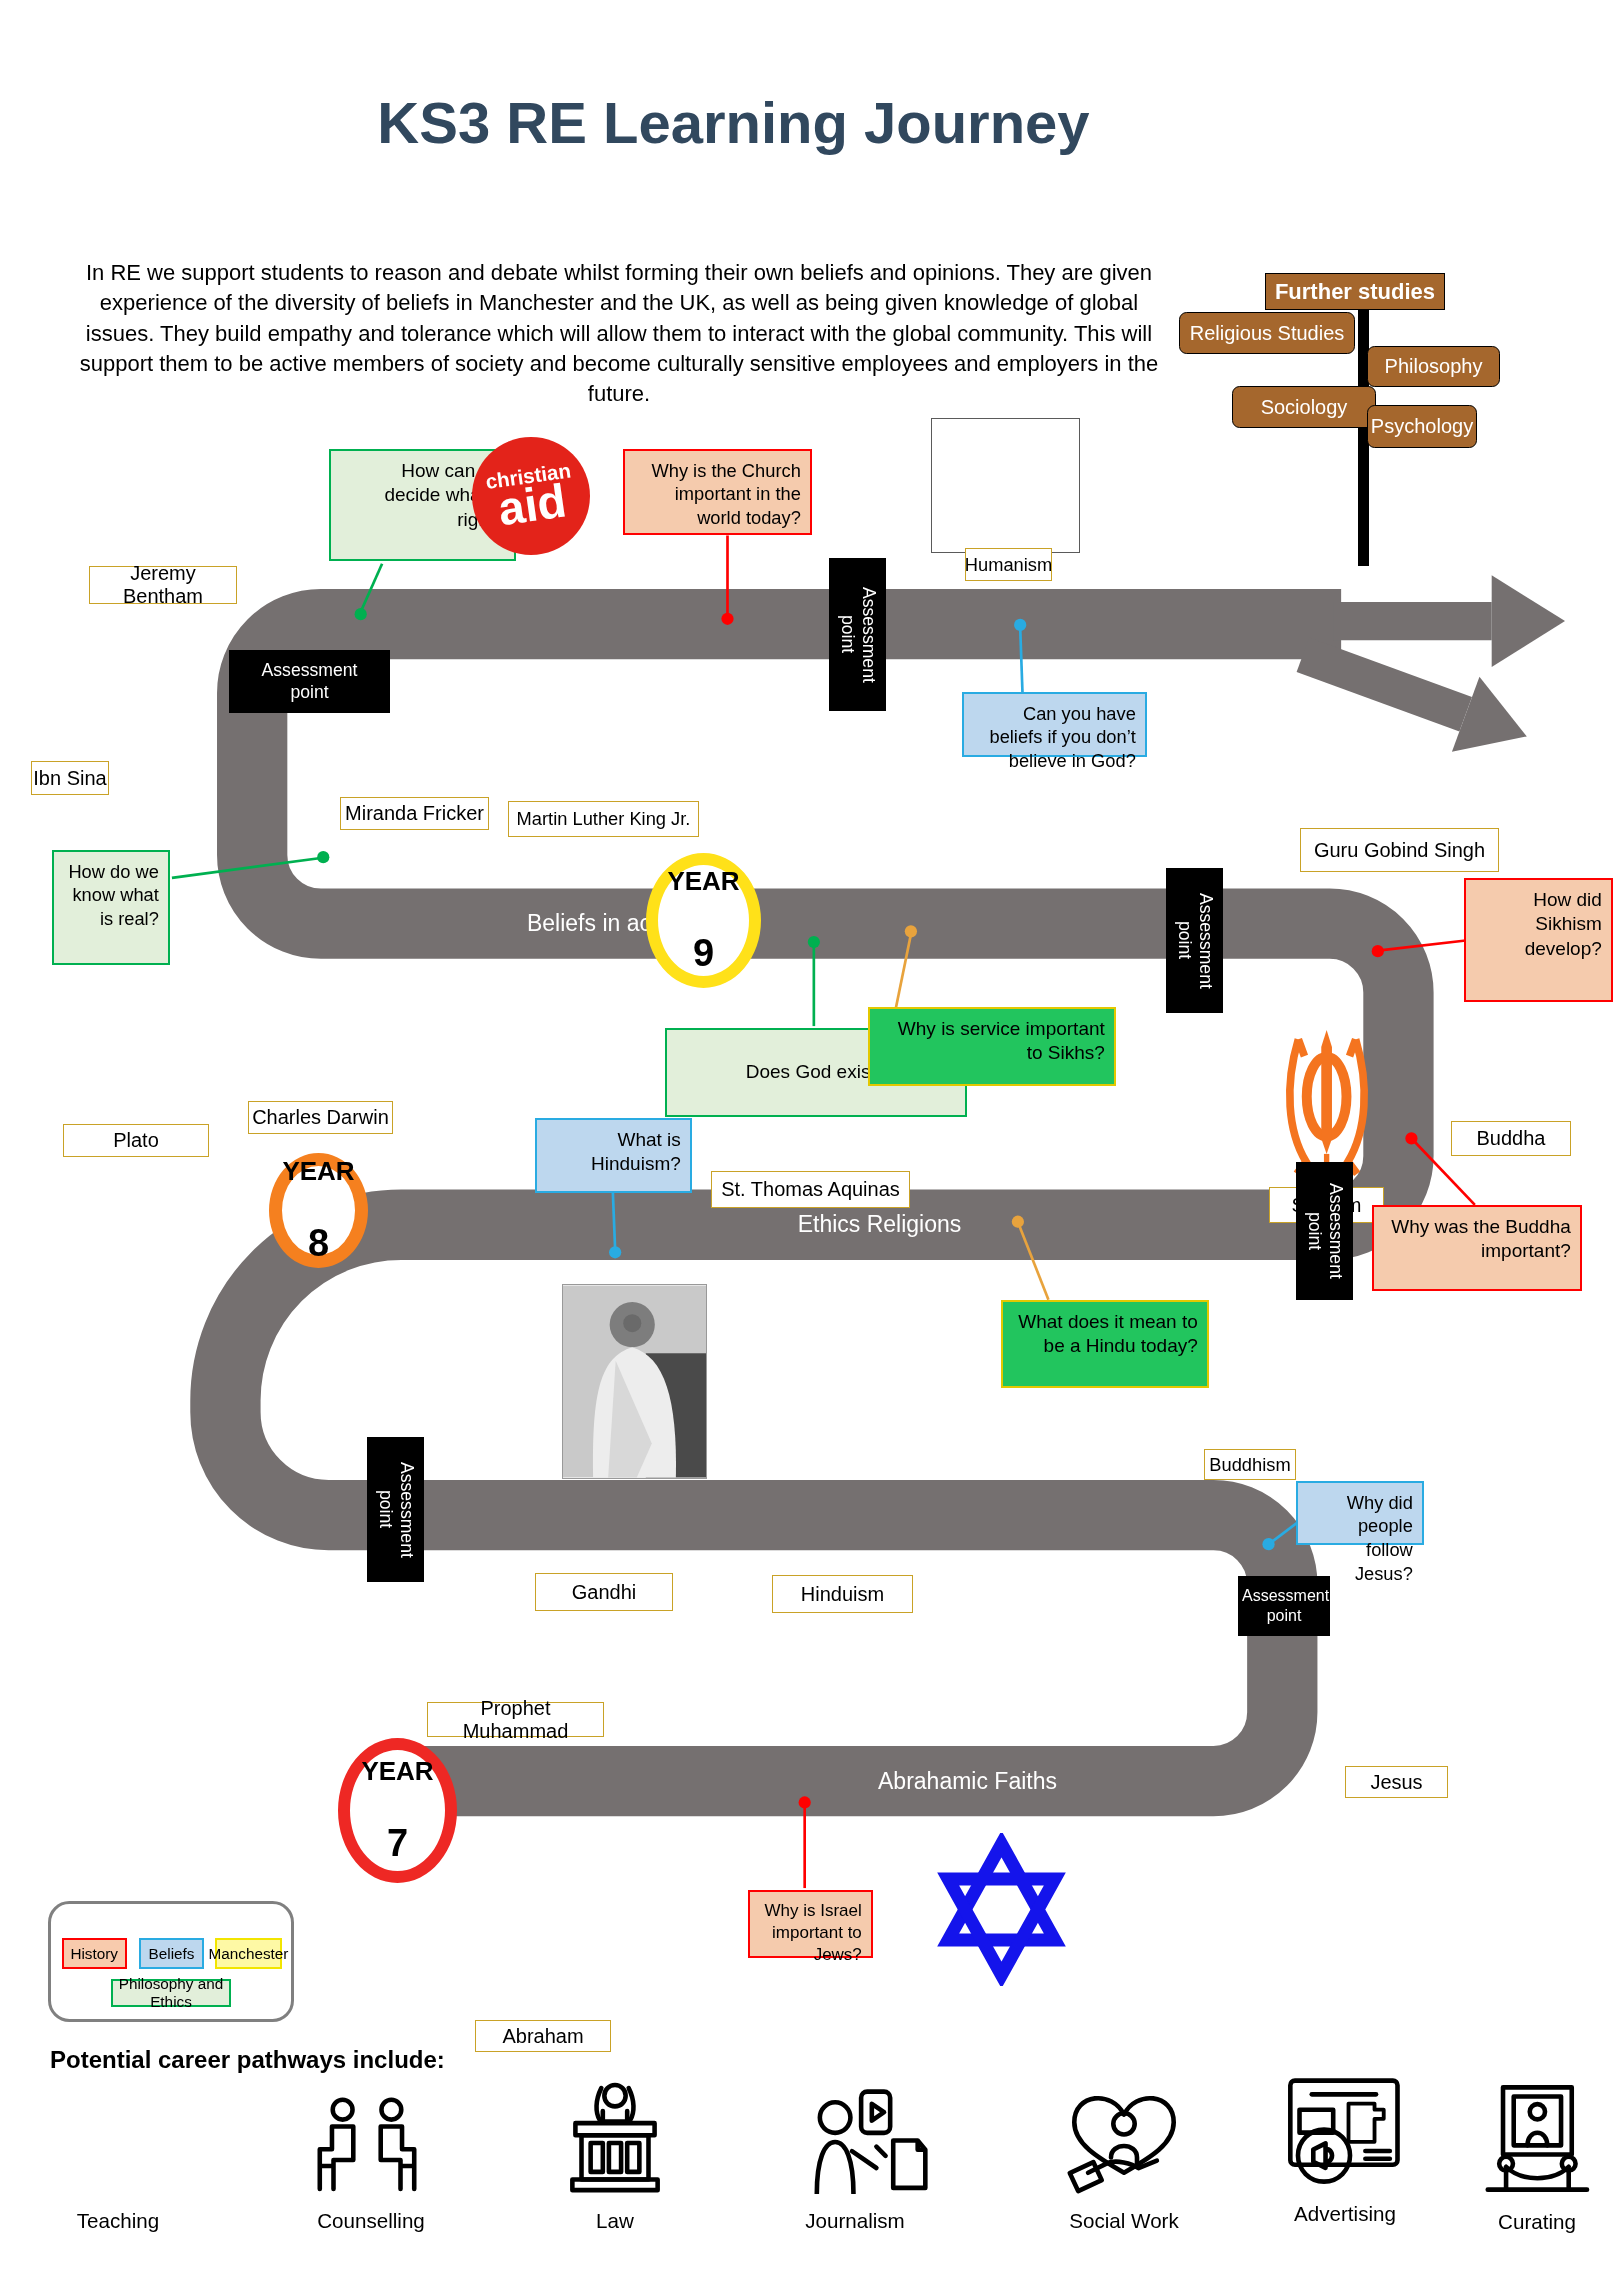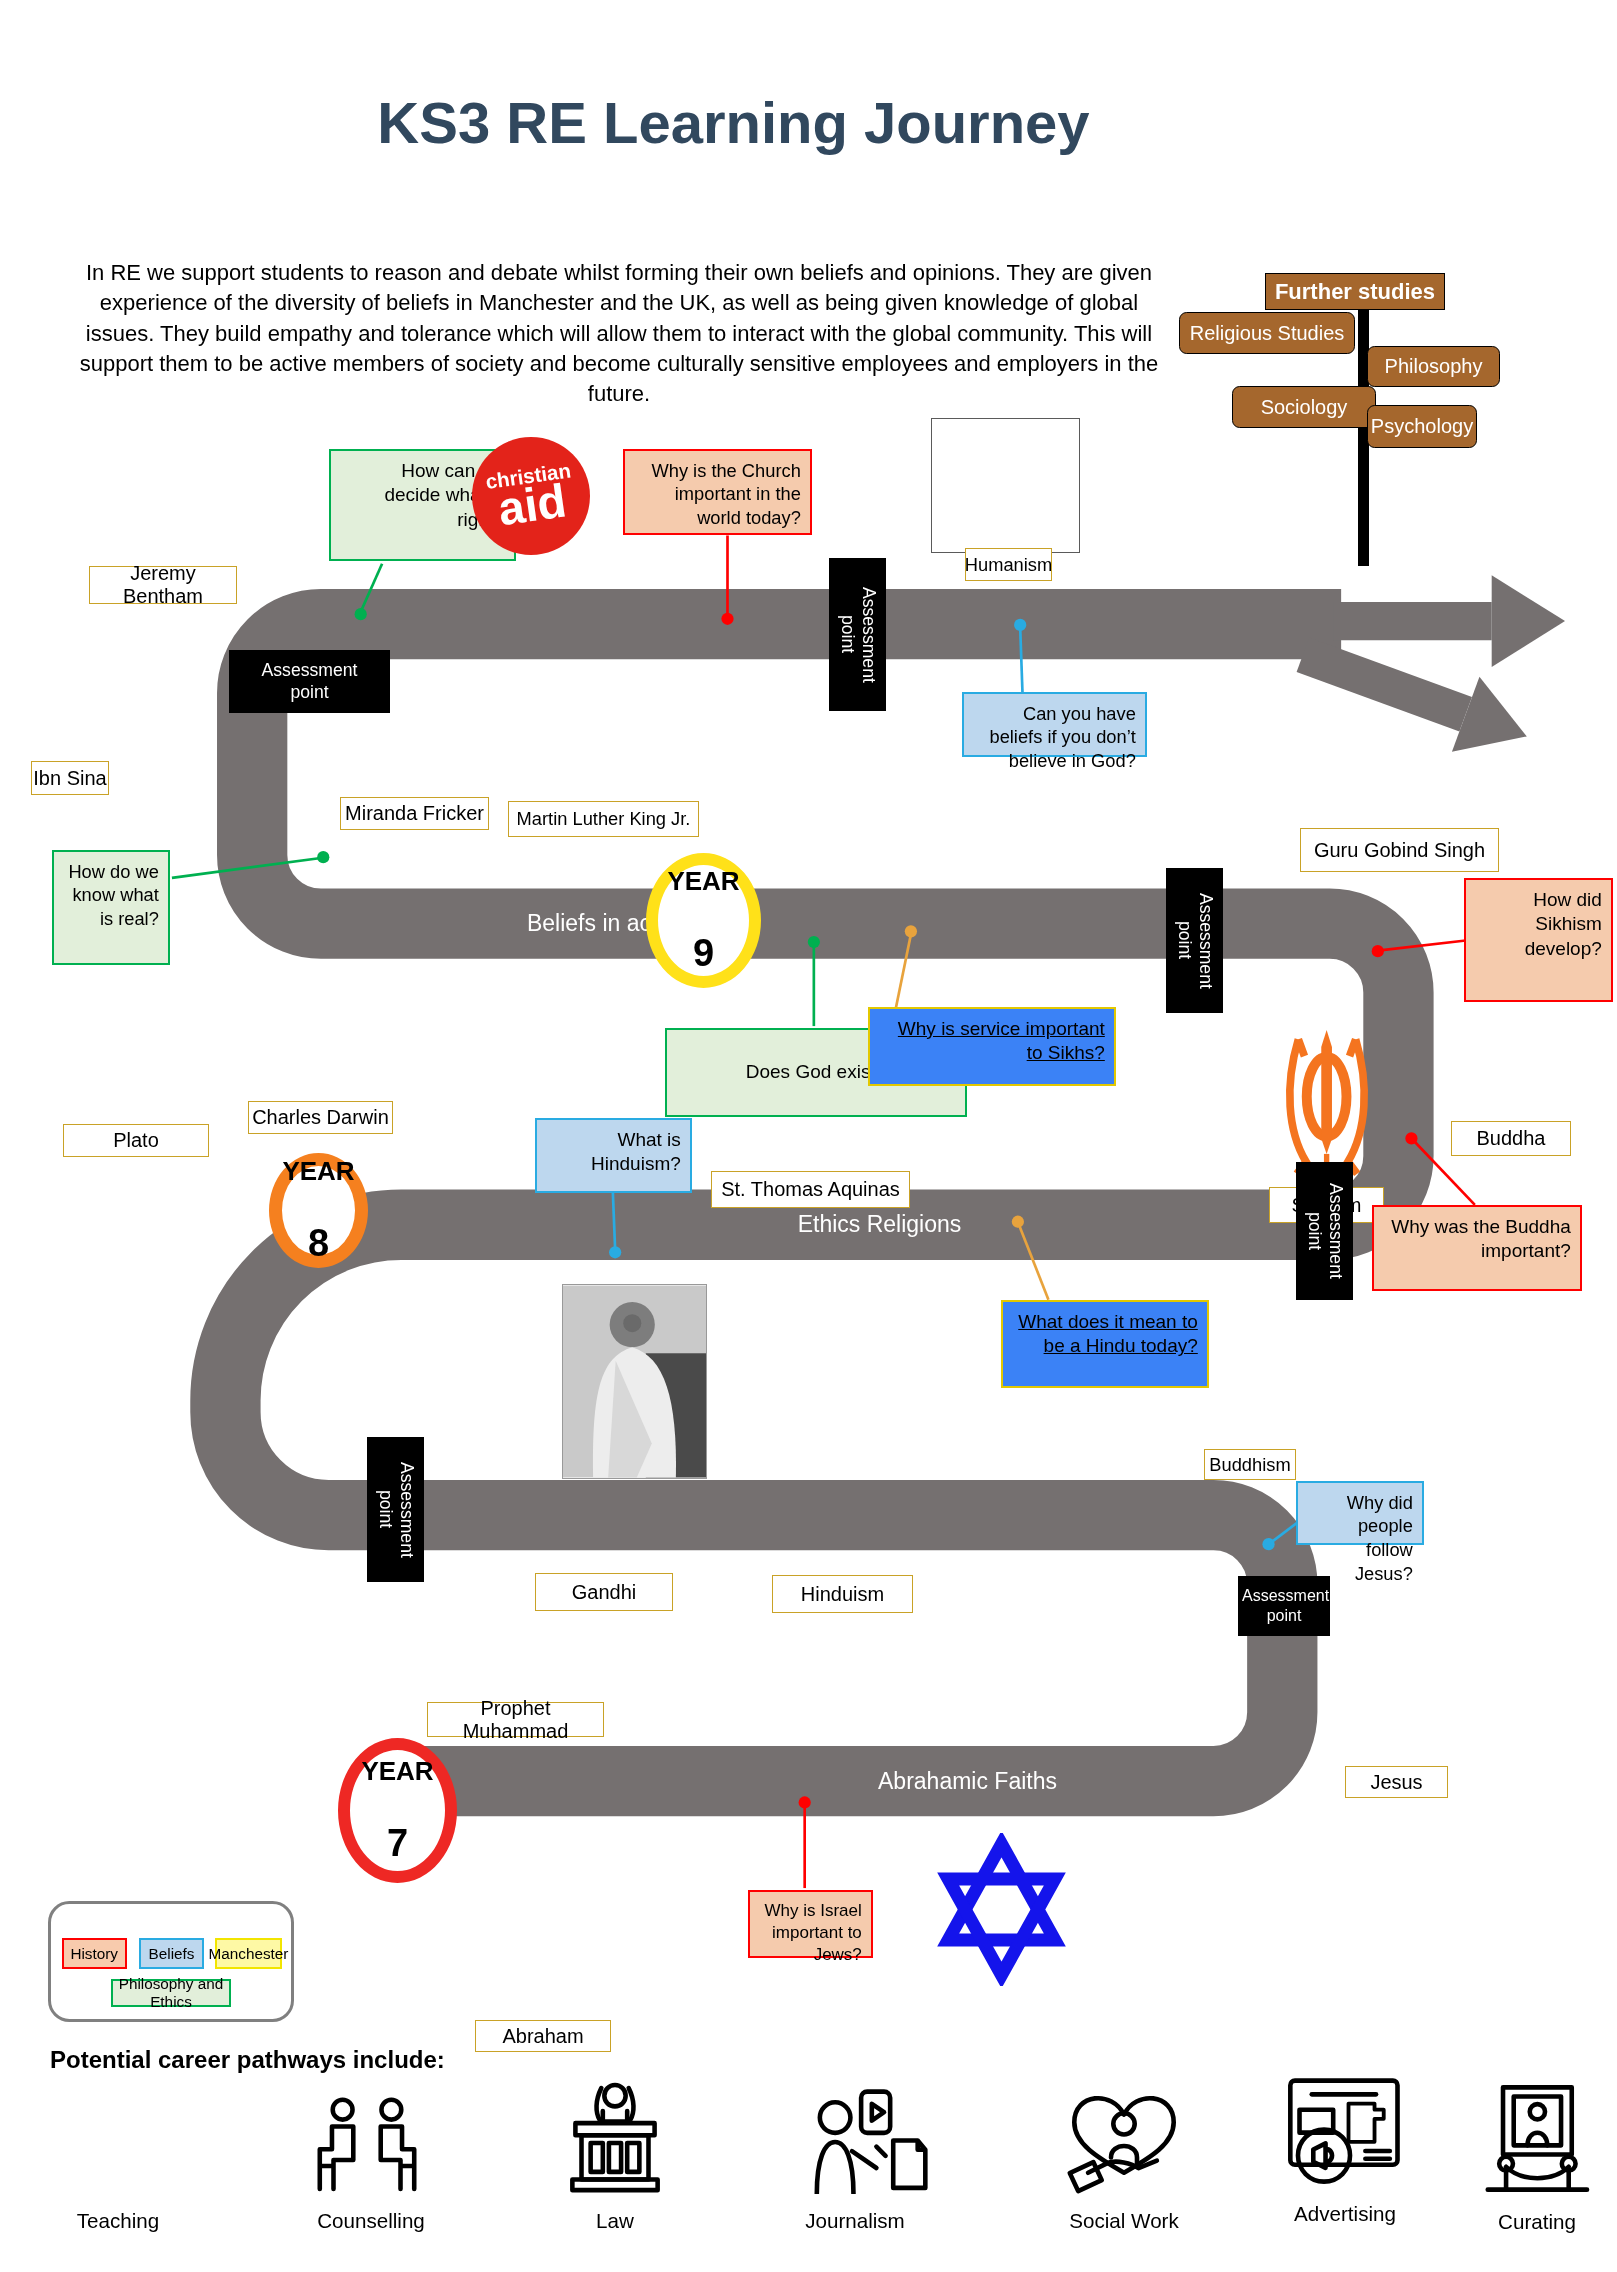--- a/index.html
+++ b/index.html
@@ -15,7 +15,7 @@
   .q-green{background:#E2EFDA;border:2.3px solid #00B050;}
   .q-red{background:#F5CBAD;border:2.3px solid #FF0000;}
   .q-blue{background:#BDD7EE;border:2.3px solid #29ABE2;}
-  .q-yellow{background:#3b82f6;border:2.3px solid #E3C800;text-decoration:underline;}
+  .q-yellow{background:#22c55e;border:2.3px solid #E3C800;}
   
   .assess{background:#000;color:#fff;font-size:17.6px;line-height:1.25;}
   .assess-v{writing-mode:vertical-rl;}

